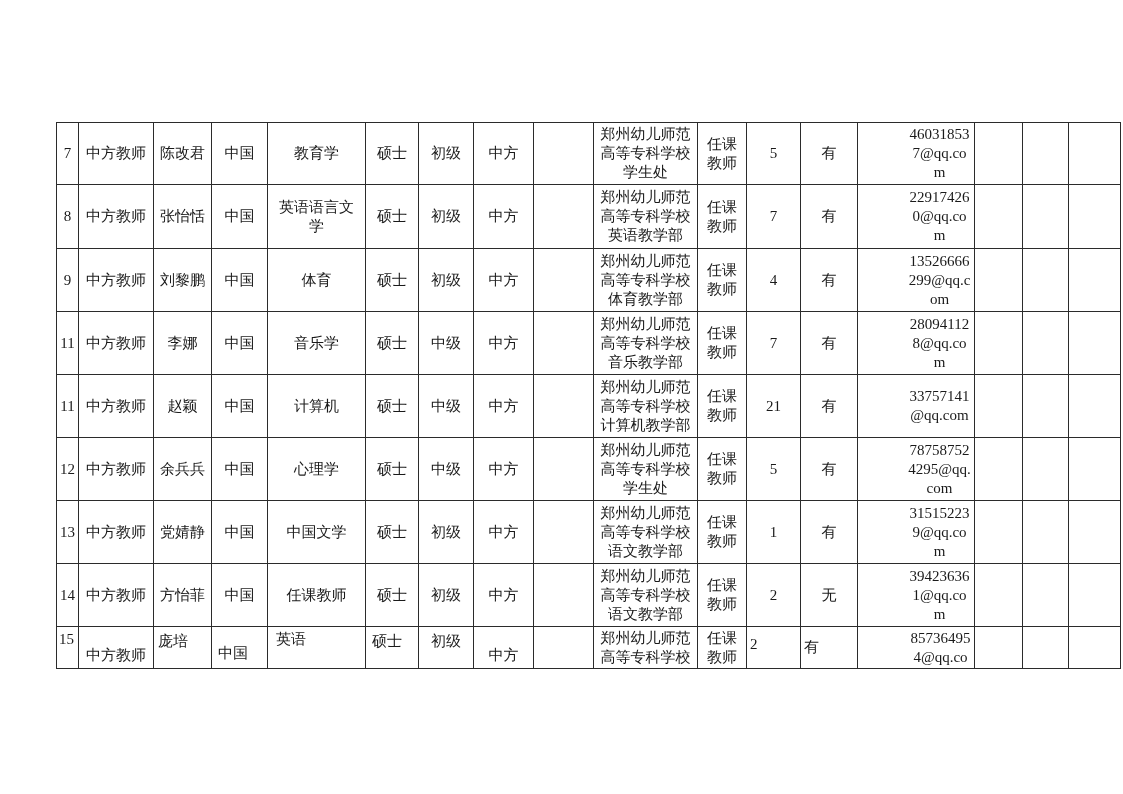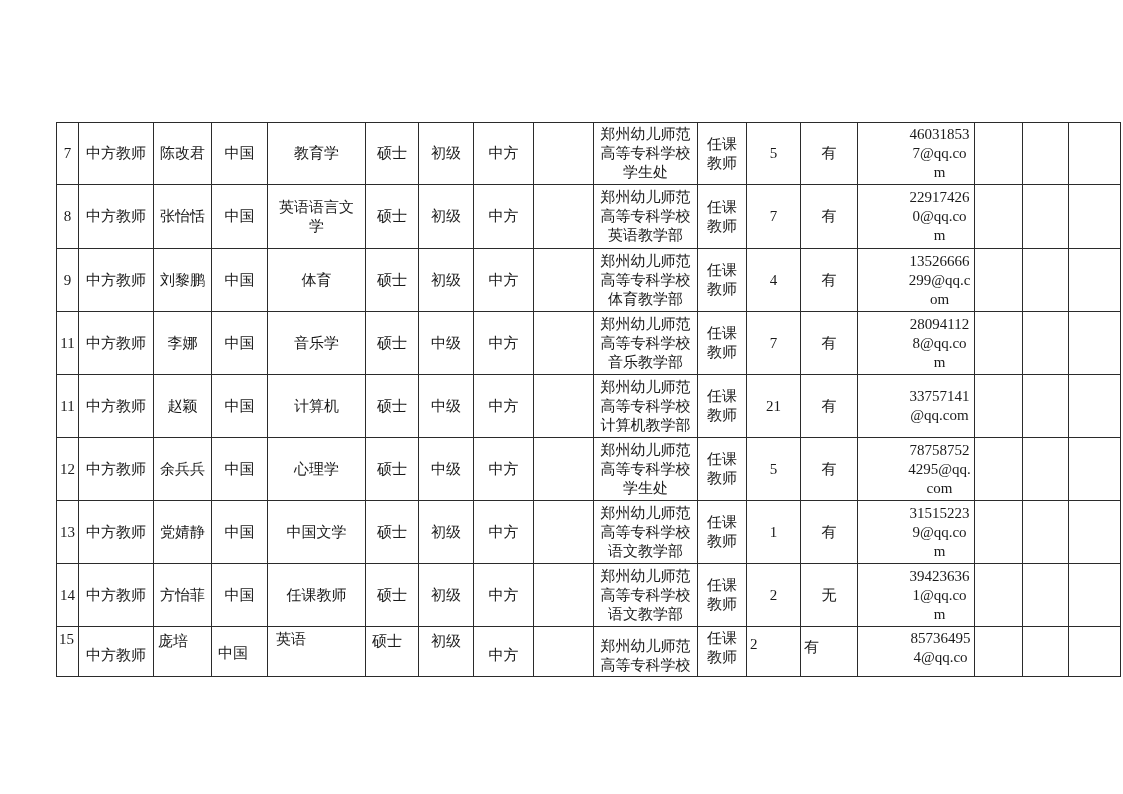--- a/index.html
+++ b/index.html
@@ -226,7 +226,7 @@
           <td style="padding-top: 5px; text-align: center;">初级</td>
           <td style="padding-top: 19px; text-align: center;">中方</td>
           <td style="padding-top: 0px; text-align: center;"></td>
-          <td style="padding-top: 10px; text-align: center;"><span class="wrap-school">郑州幼儿师范高等专科学校</span></td>
+          <td style="padding-top: 2px; text-align: center;"><span class="wrap-school">郑州幼儿师范高等专科学校</span></td>
           <td style="padding-top: 2px; text-align: center;"><span class="wrap-pos">任课教师</span></td>
           <td style="padding-top: 8px; text-align: left; padding-left: 3px;">2</td>
           <td style="padding-top: 11px; text-align: left; padding-left: 3px;">有</td>

